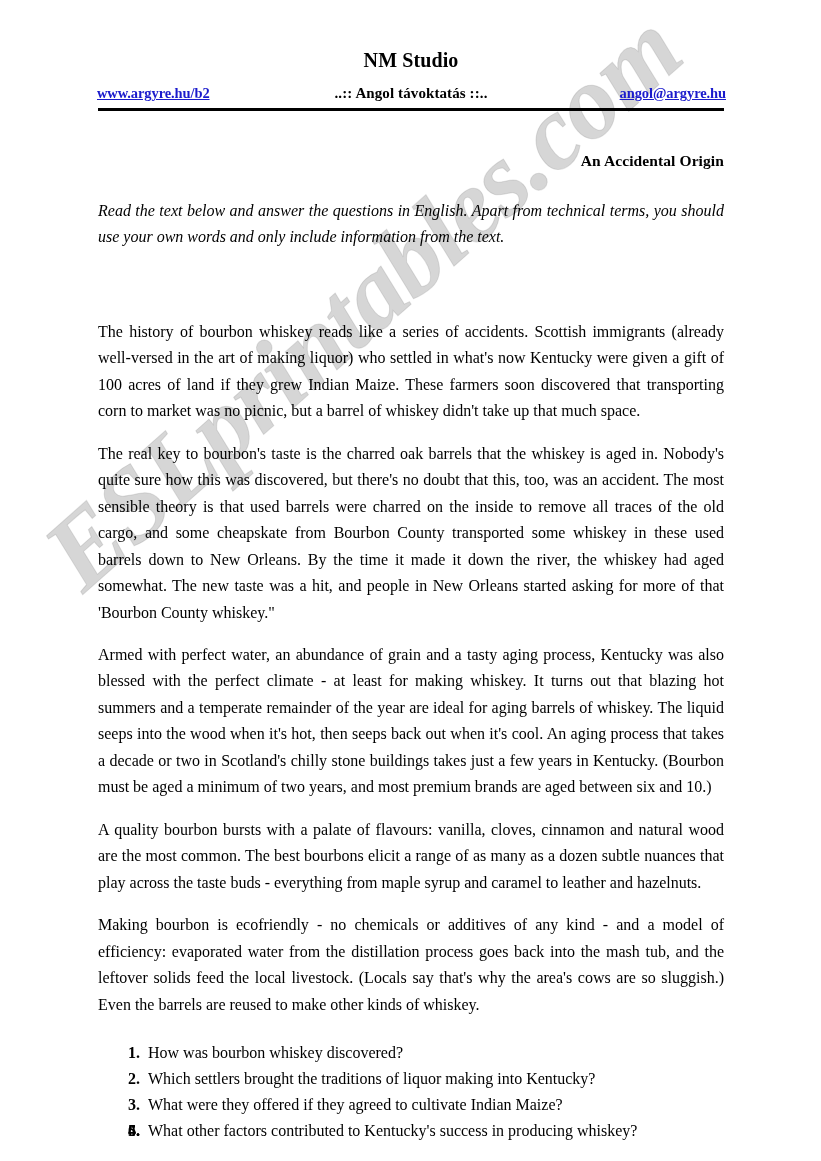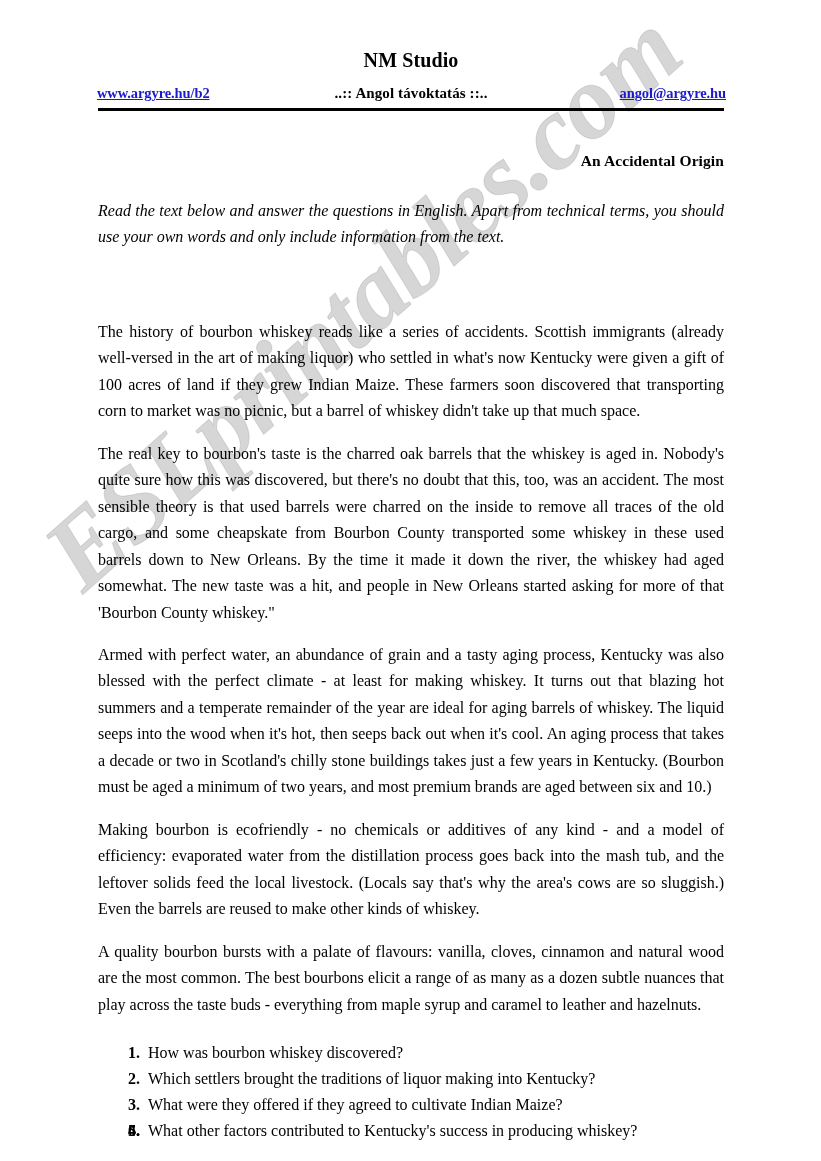--- a/index.html
+++ b/index.html
@@ -182,8 +182,8 @@
       <p>The history of bourbon whiskey reads like a series of accidents. Scottish immigrants (already well-versed in the art of making liquor) who settled in what's now Kentucky were given a gift of 100 acres of land if they grew Indian Maize. These farmers soon discovered that transporting corn to market was no picnic, but a barrel of whiskey didn't take up that much space.</p>
       <p>The real key to bourbon's taste is the charred oak barrels that the whiskey is aged in. Nobody's quite sure how this was discovered, but there's no doubt that this, too, was an accident. The most sensible theory is that used barrels were charred on the inside to remove all traces of the old cargo, and some cheapskate from Bourbon County transported some whiskey in these used barrels down to New Orleans. By the time it made it down the river, the whiskey had aged somewhat. The new taste was a hit, and people in New Orleans started asking for more of that 'Bourbon County whiskey."</p>
       <p>Armed with perfect water, an abundance of grain and a tasty aging process, Kentucky was also blessed with the perfect climate - at least for making whiskey. It turns out that blazing hot summers and a temperate remainder of the year are ideal for aging barrels of whiskey. The liquid seeps into the wood when it's hot, then seeps back out when it's cool. An aging process that takes a decade or two in Scotland's chilly stone buildings takes just a few years in Kentucky. (Bourbon must be aged a minimum of two years, and most premium brands are aged between six and 10.)</p>
+      <p>A quality bourbon bursts with a palate of flavours: vanilla, cloves, cinnamon and natural wood are the most common. The best bourbons elicit a range of as many as a dozen subtle nuances that play across the taste buds - everything from maple syrup and caramel to leather and hazelnuts.</p>
       <p>Making bourbon is ecofriendly - no chemicals or additives of any kind - and a model of efficiency: evaporated water from the distillation process goes back into the mash tub, and the leftover solids feed the local livestock. (Locals say that's why the area's cows are so sluggish.) Even the barrels are reused to make other kinds of whiskey.</p>
-      <p>A quality bourbon bursts with a palate of flavours: vanilla, cloves, cinnamon and natural wood are the most common. The best bourbons elicit a range of as many as a dozen subtle nuances that play across the taste buds - everything from maple syrup and caramel to leather and hazelnuts.</p>
     </div>
 
     <ol class="questions">

